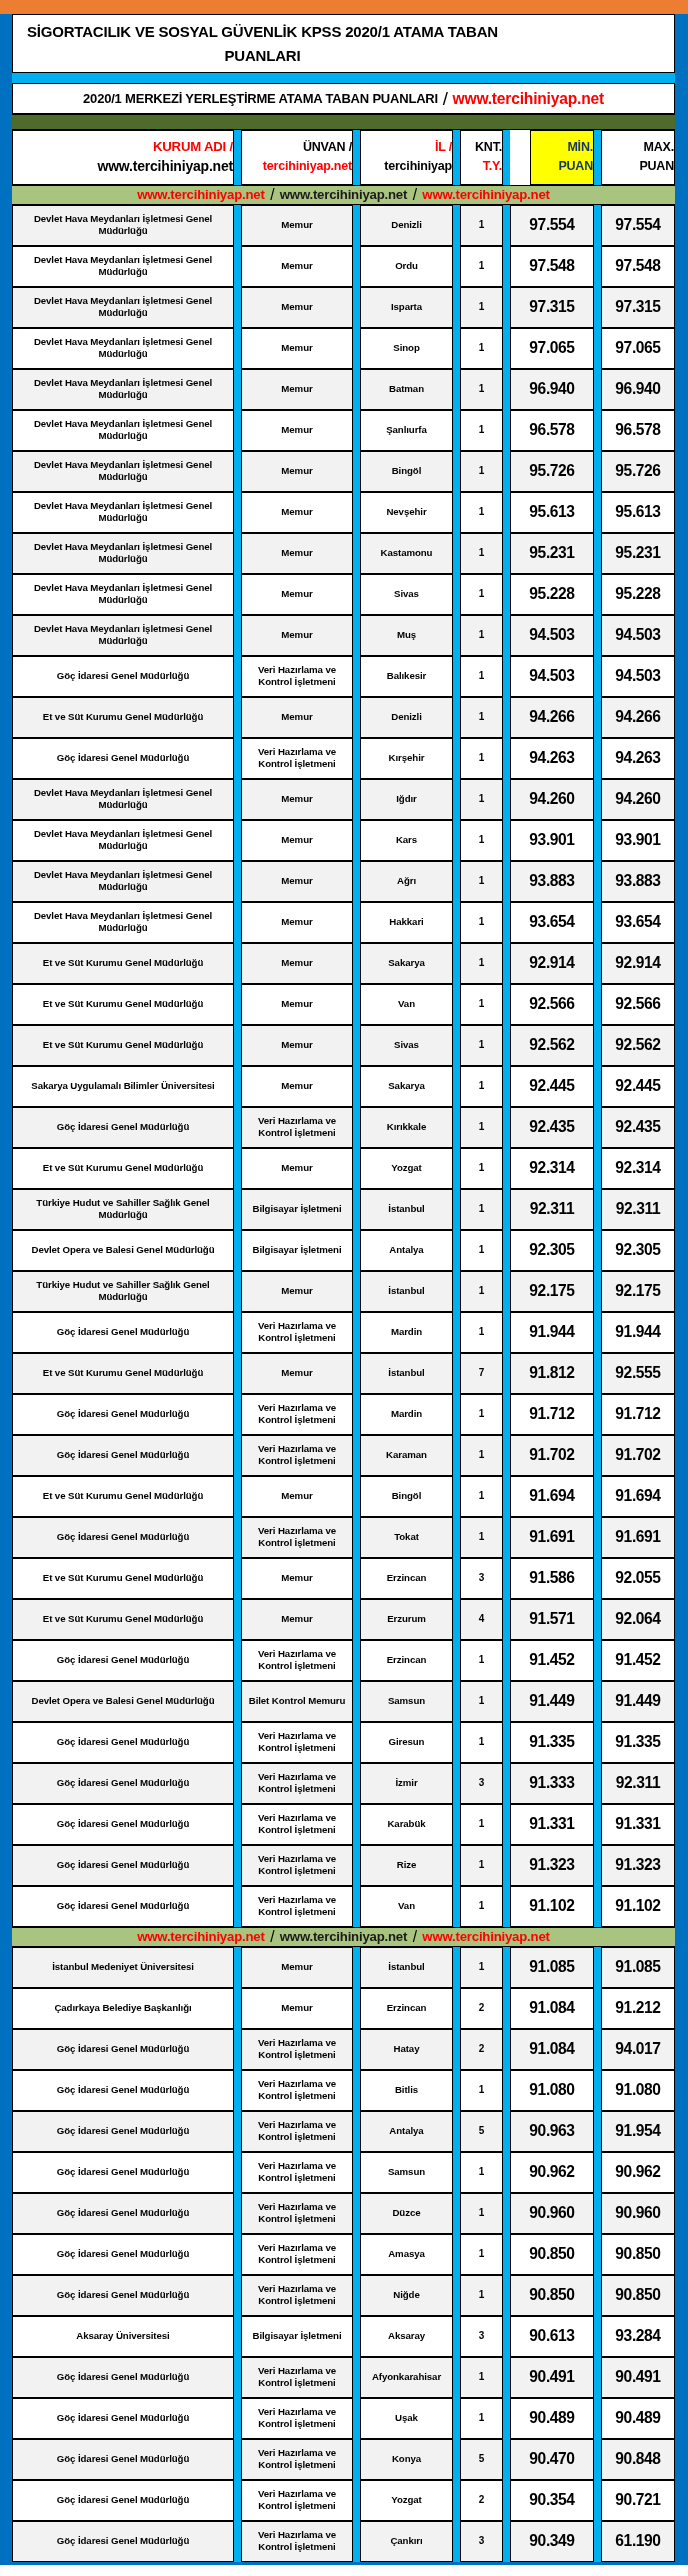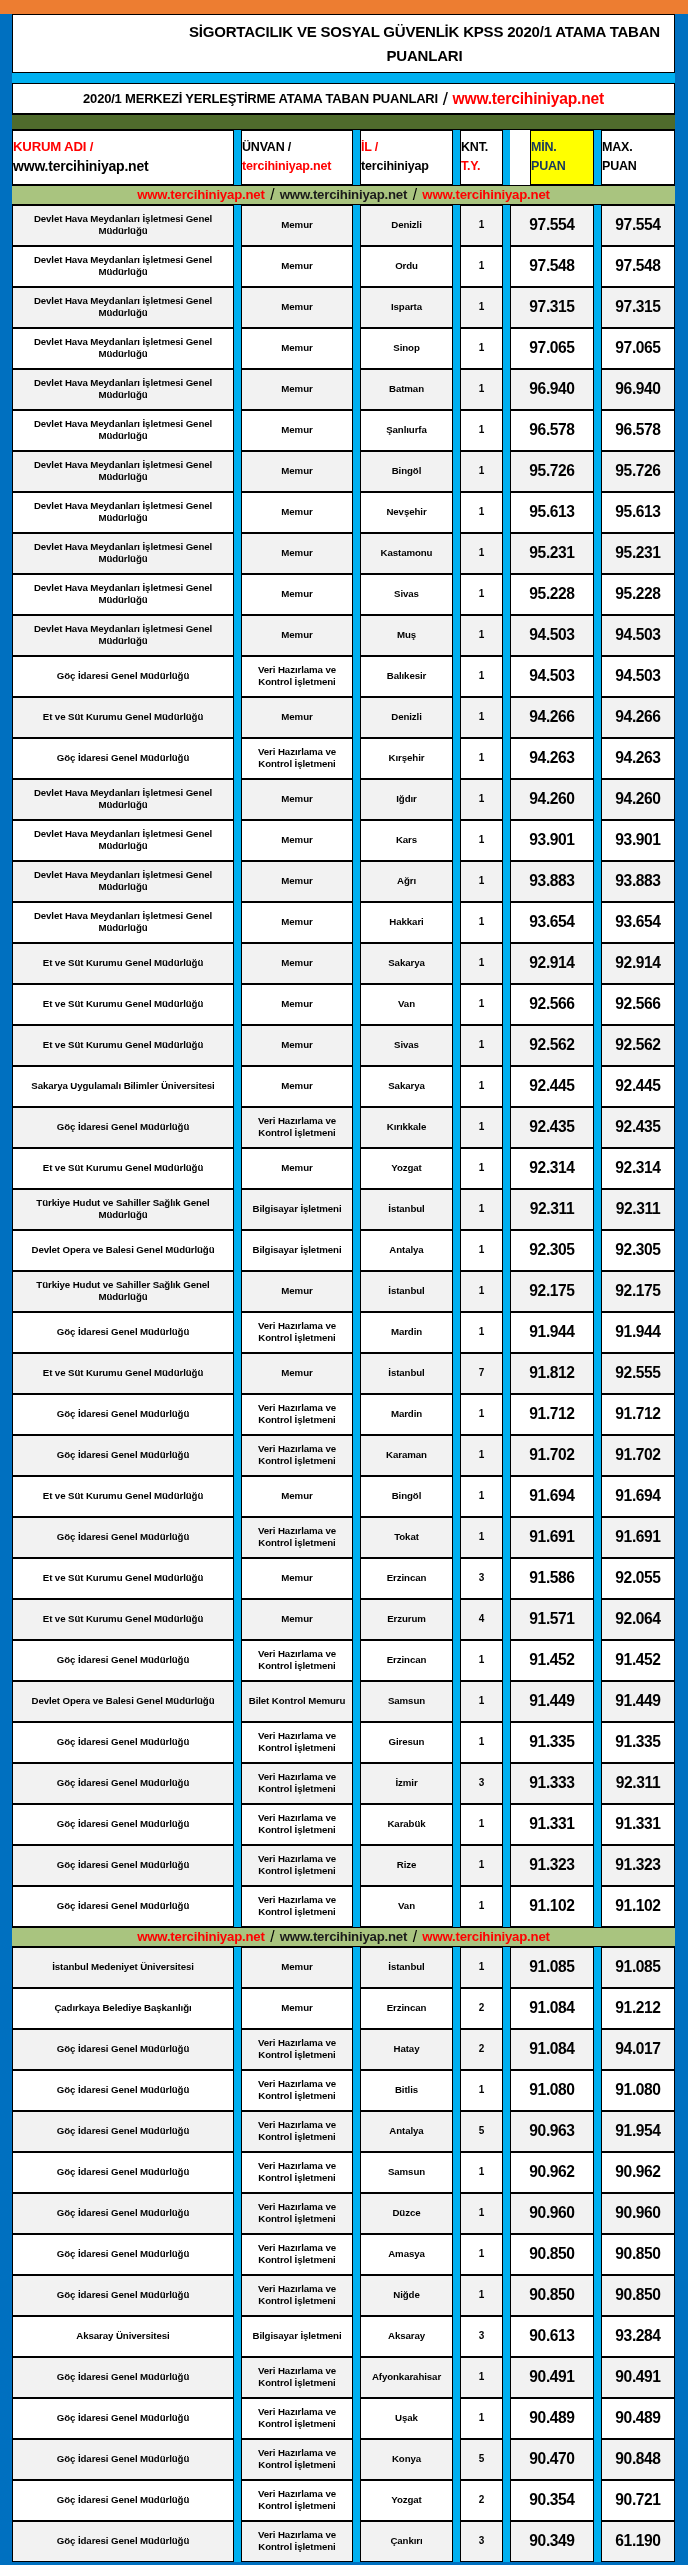--- a/index.html
+++ b/index.html
@@ -12,7 +12,7 @@
          border-bottom:3.9px solid var(--frame-blue,#0070C0);background:#fff;}
 
   .title-box{border:1.6px solid #000;background:#fff;min-height:59px;display:flex;
-             align-items:center;justify-content:flex-end;text-align:center;padding:4.7px 0;}
+             align-items:center;justify-content:flex-start;text-align:center;padding:4.7px 0;}
   .title-box .t{max-width:499px;font-size:15px;line-height:1.55;letter-spacing:-0.2px;color:#000;}
 
   .cyan-bar{height:10px;background:var(--cyan,#00B0F0);}

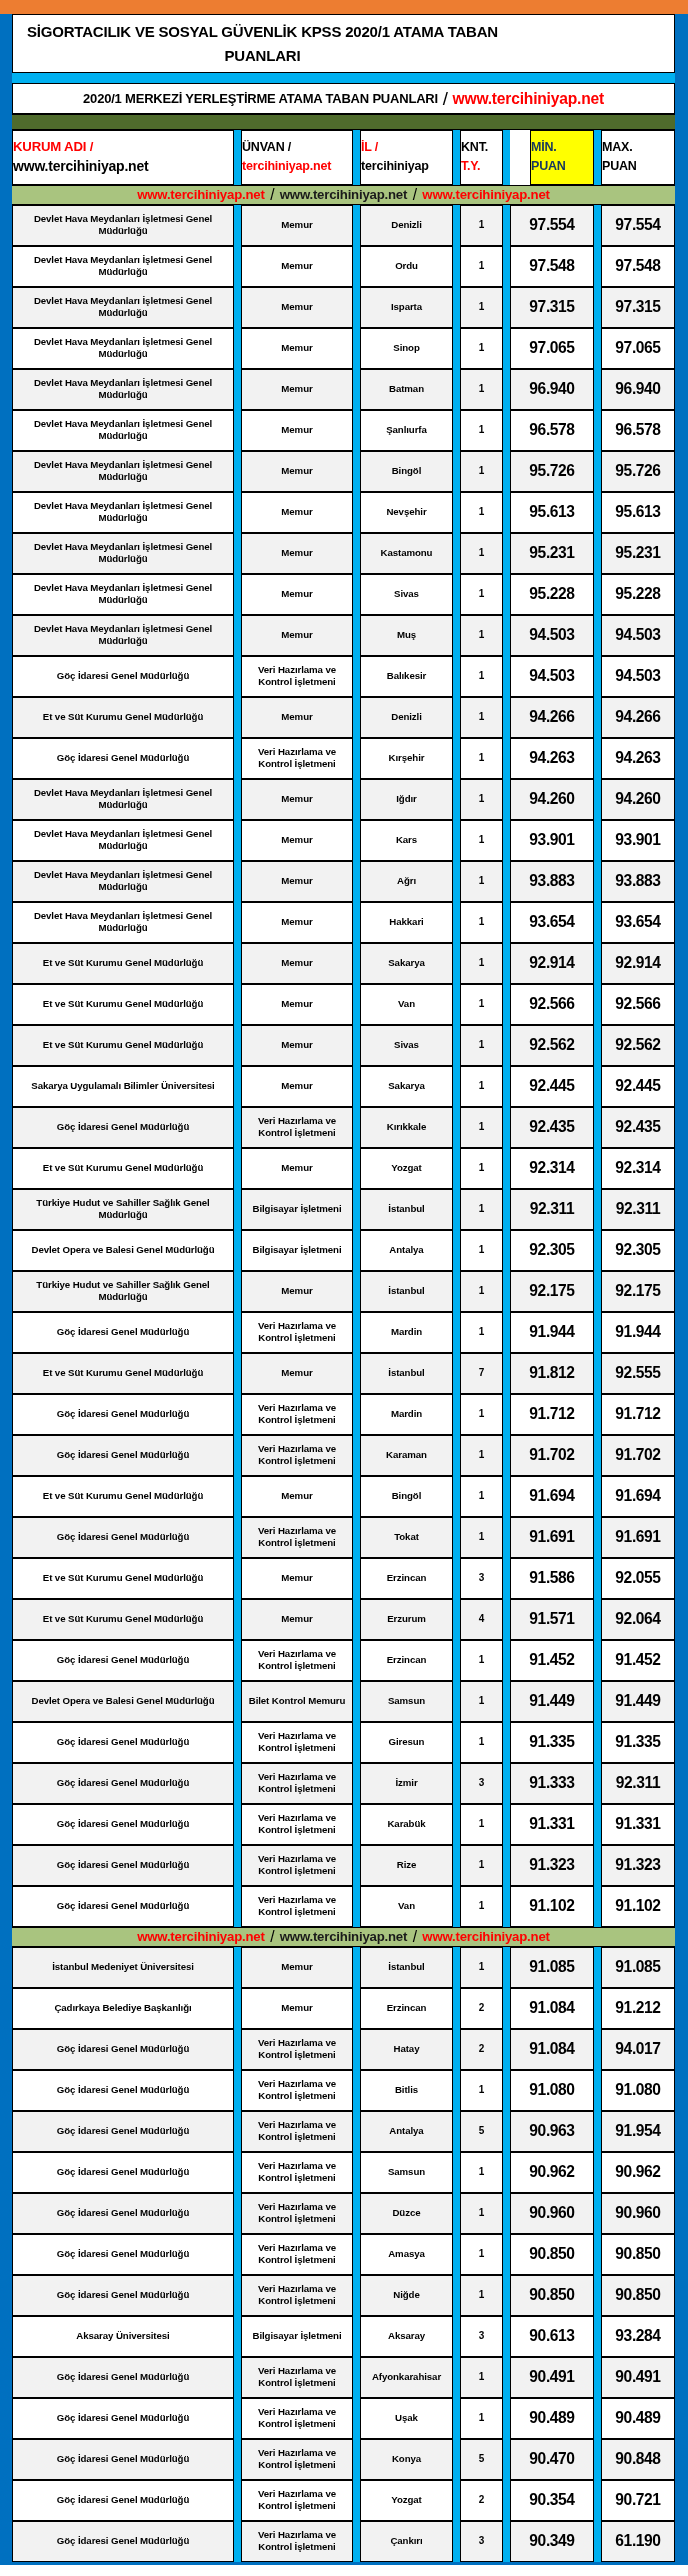--- a/index.html
+++ b/index.html
@@ -29,7 +29,7 @@
   .gap{background:var(--cyan,#00B0F0);}
 
   .hcell{background:#fff;border:1.6px solid #000;min-height:55px;display:flex;flex-direction:column;
-         align-items:flex-start;justify-content:center;line-height:1.5;font-size:12.5px;letter-spacing:-0.2px;}
+         align-items:flex-end;justify-content:center;line-height:1.5;font-size:12.5px;letter-spacing:-0.2px;}
   .hcell .l1,.hcell .l2{display:block;}
   .h-kurum .l1{color:var(--red,#FF0000);font-size:13.2px;}
   .h-kurum .l2{color:#000;font-size:14px;}

